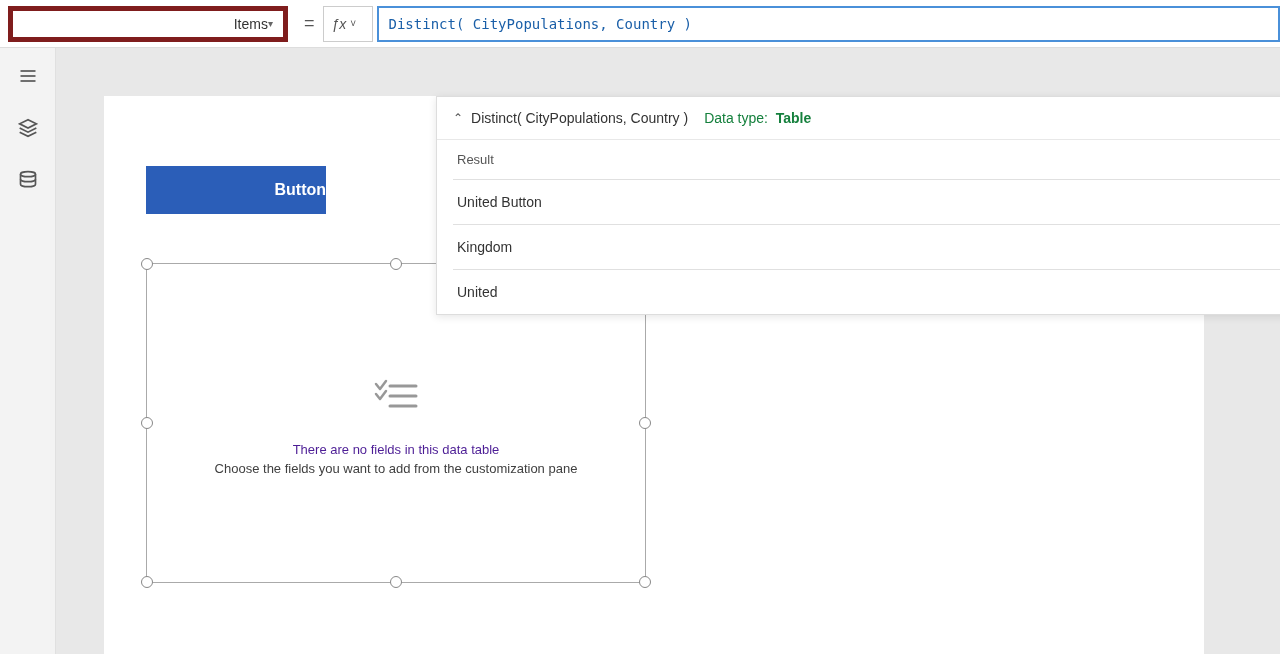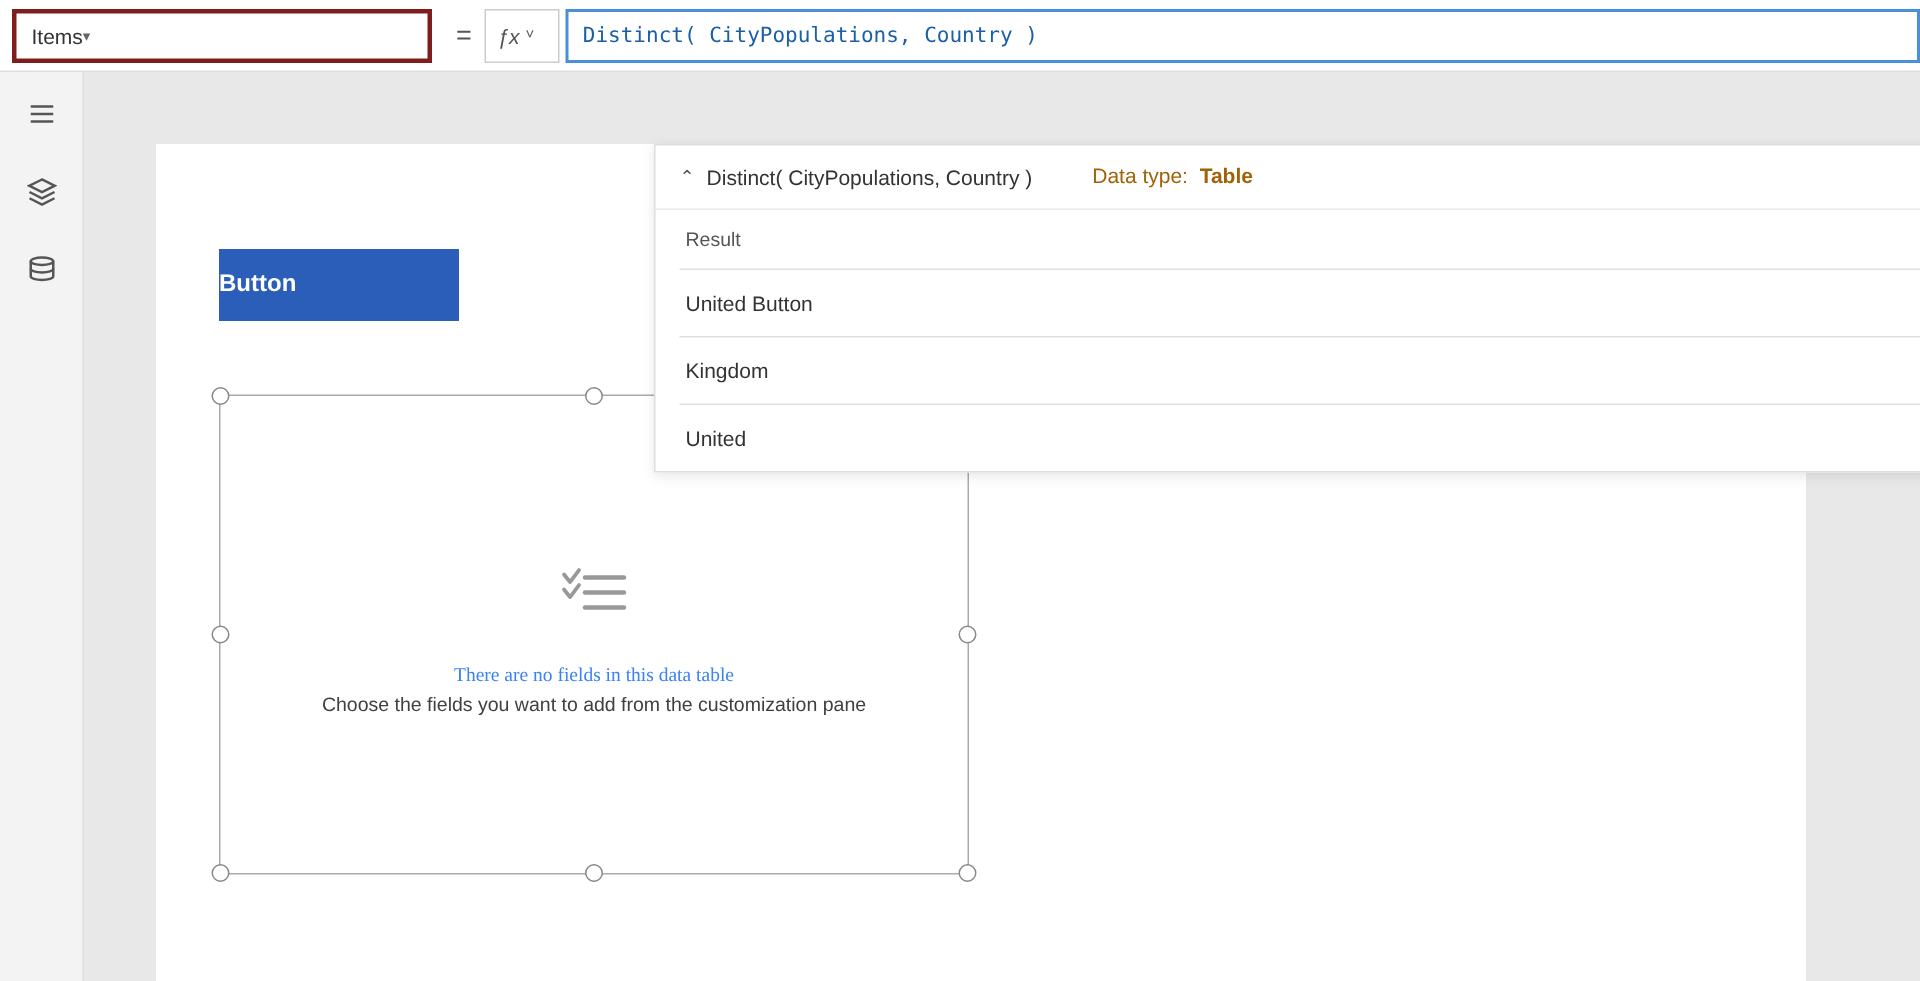--- a/index.html
+++ b/index.html
@@ -32,10 +32,10 @@
     .items-dropdown {
       display: flex;
       align-items: center;
-      justify-content: flex-start;
+      justify-content: flex-end;
       width: 280px;
       height: 36px;
-      border: 3px solid #7f1d1d;
+      border: 5px solid #7f1d1d;
       padding: 0 10px;
       margin: 0 8px;
       background: #fff;

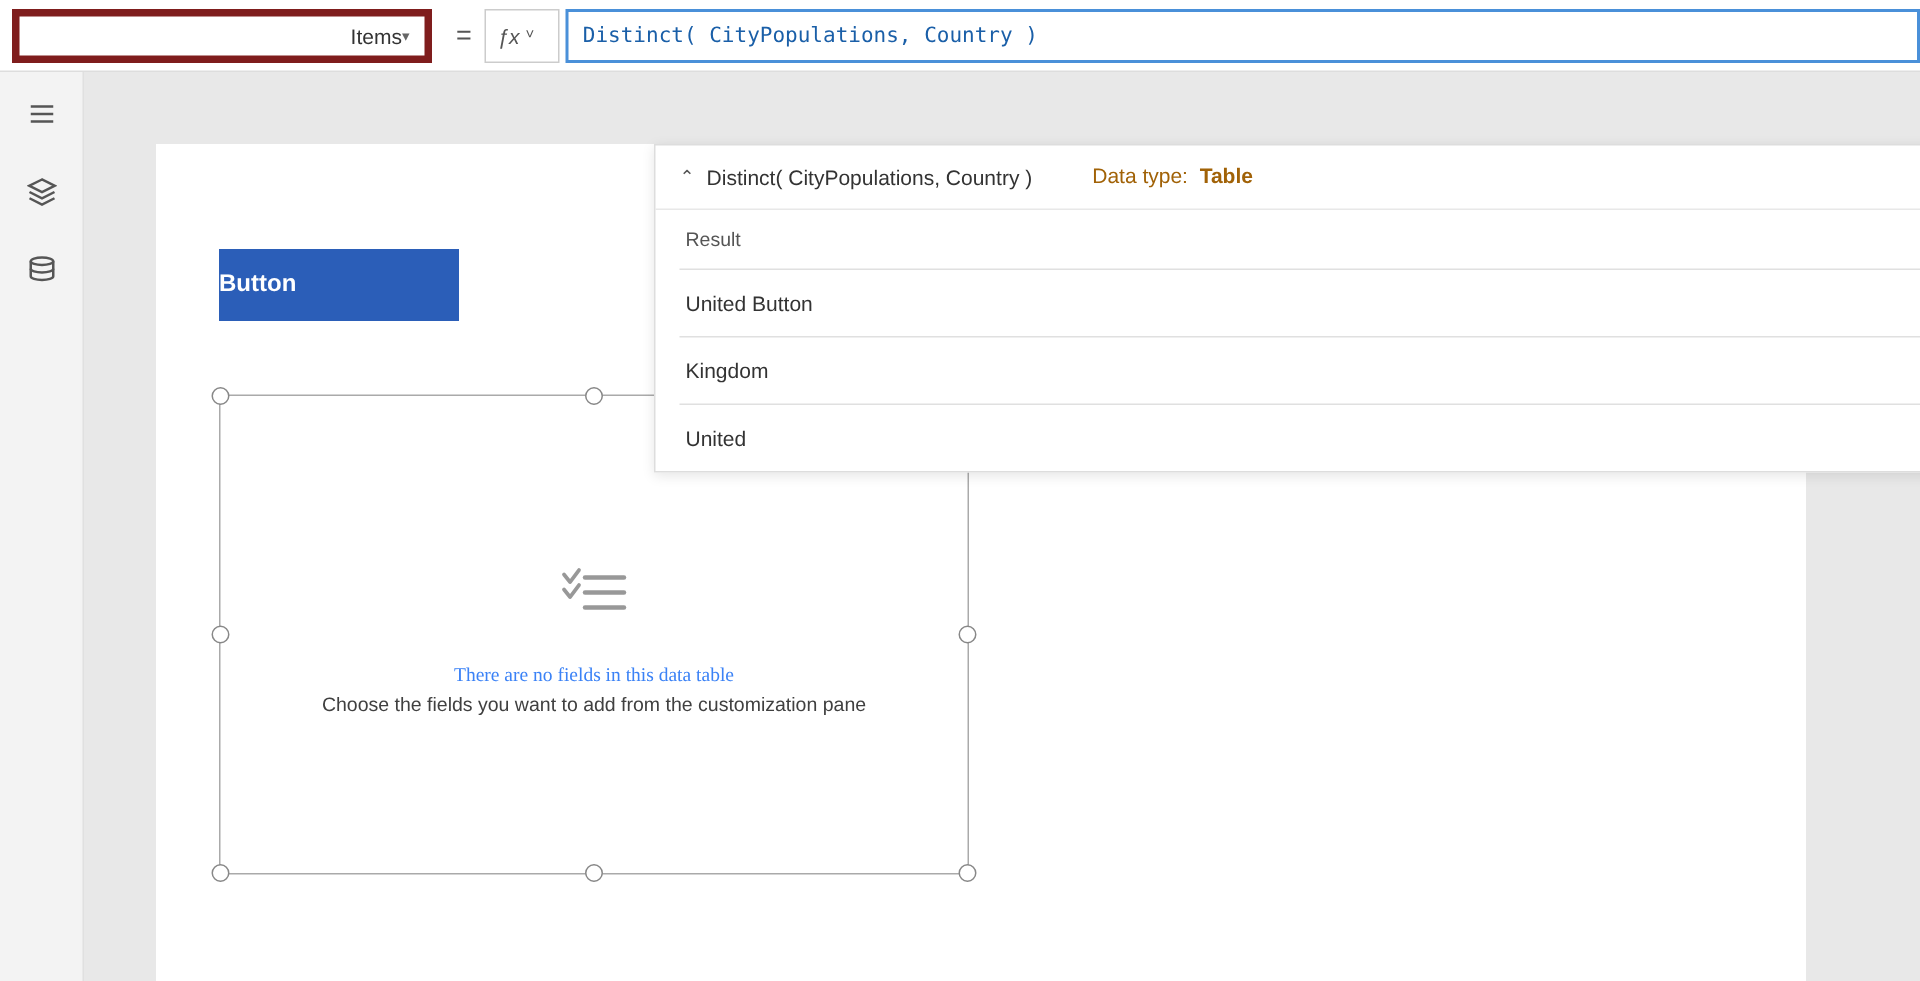--- a/index.html
+++ b/index.html
@@ -256,8 +256,7 @@
 
     .dropdown-datatype {
       font-size: 14px;
-      color: #a16207;
-      margin-left: 24px;
+      color: #15803d;
     }
 
     .dropdown-datatype strong {

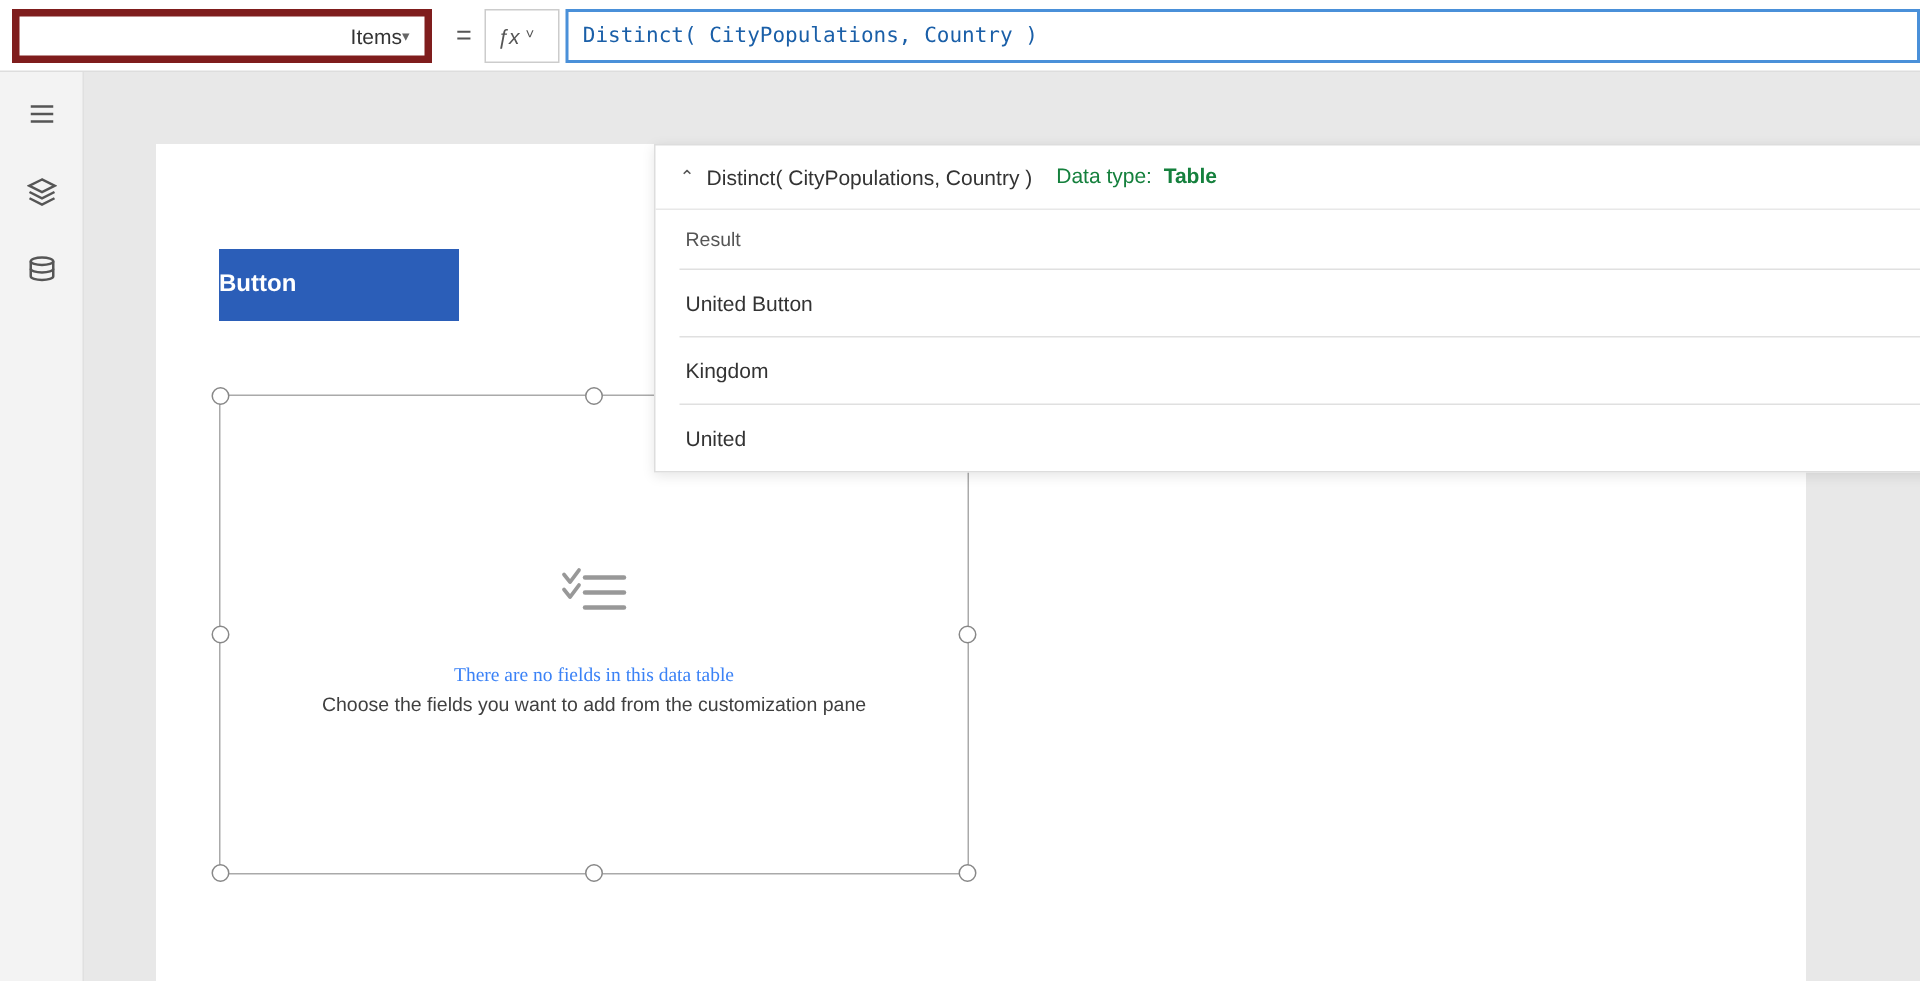--- a/index.html
+++ b/index.html
@@ -146,7 +146,7 @@
       position: absolute;
       top: 118px;
       left: 90px;
-      width: 160px;
+      width: 180px;
       height: 48px;
       background: #2b5eb8;
       color: #fff;
@@ -156,7 +156,7 @@
       cursor: pointer;
       display: flex;
       align-items: center;
-      justify-content: flex-start;
+      justify-content: flex-end;
     }
 
     

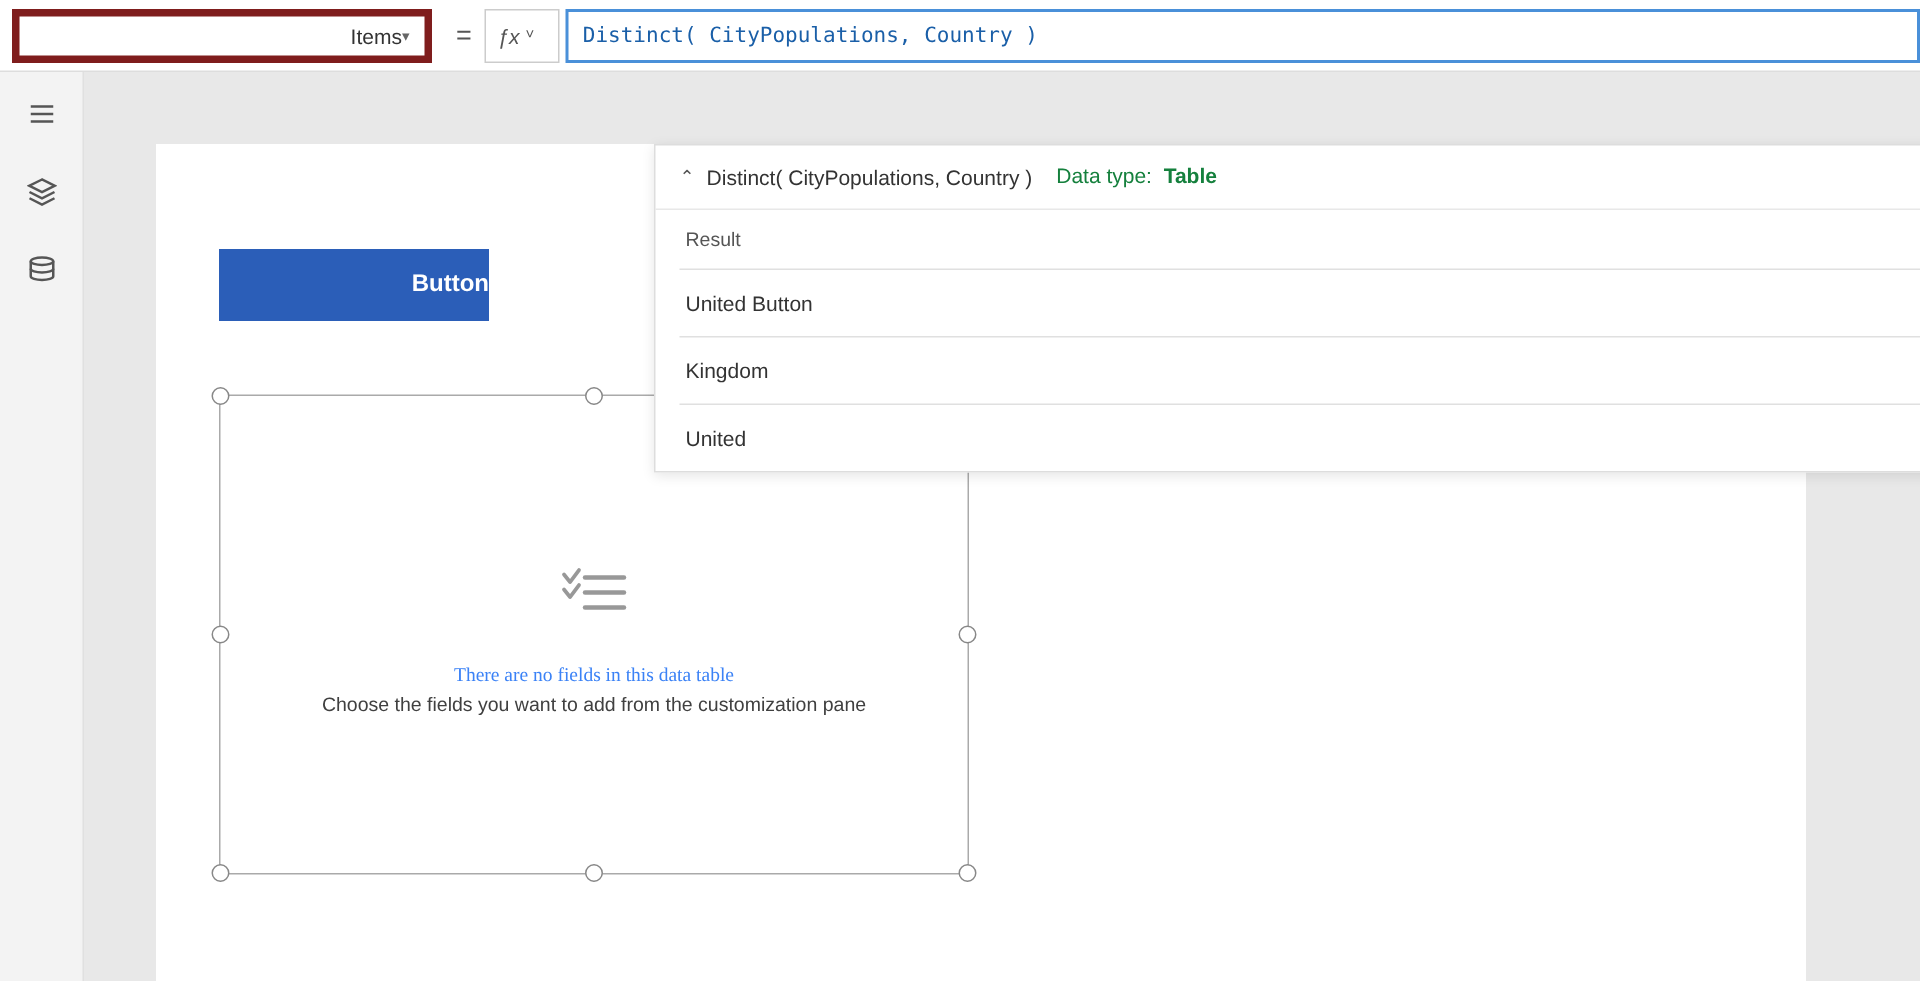--- a/index.html
+++ b/index.html
@@ -205,9 +205,8 @@
 
     .empty-text {
       font-size: 13px;
-      color: #3b82f6;
+      color: #4c1d95;
       margin-bottom: 4px;
-      font-family: Liberation Serif, serif;
     }
 
     .empty-link {

